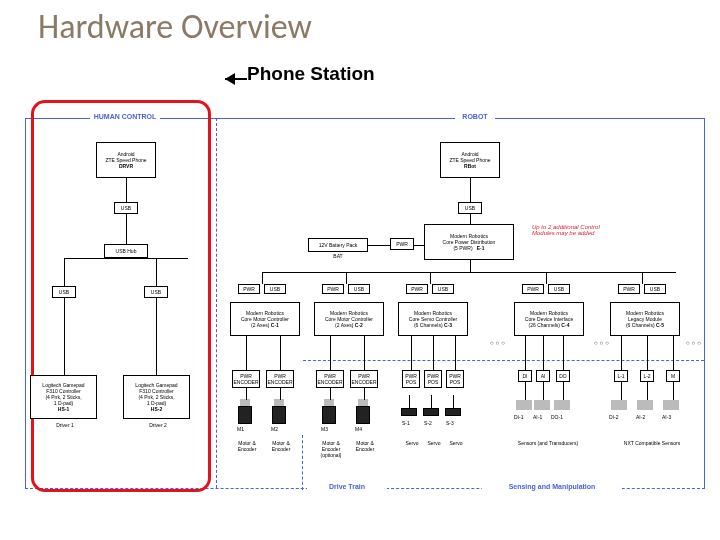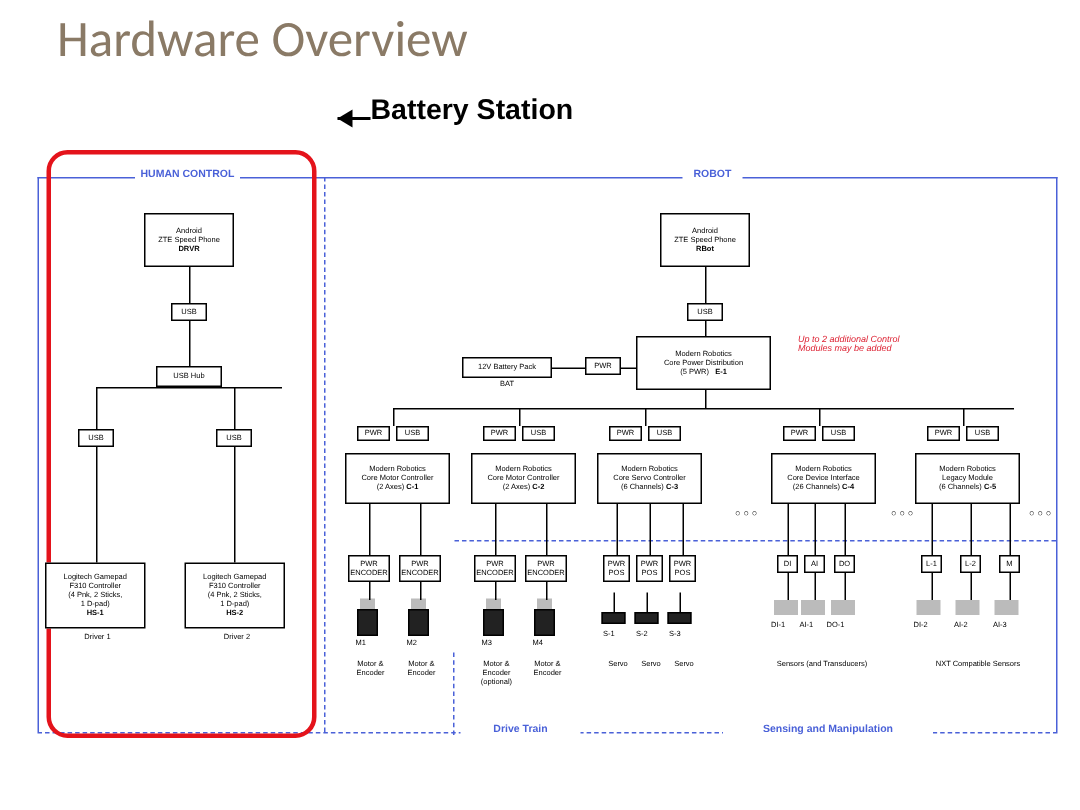--- a/index.html
+++ b/index.html
@@ -36,7 +36,7 @@
 <div class="canvas">
 
 <div class="title">Hardware Overview</div>
-<div class="subtitle">Battery Station</div>
+<div class="subtitle">Phone Station</div>
 <div class="arrow"></div>
 
 <div class="lineB" style="left:25px;top:118px;width:680px;height:1px"></div>

